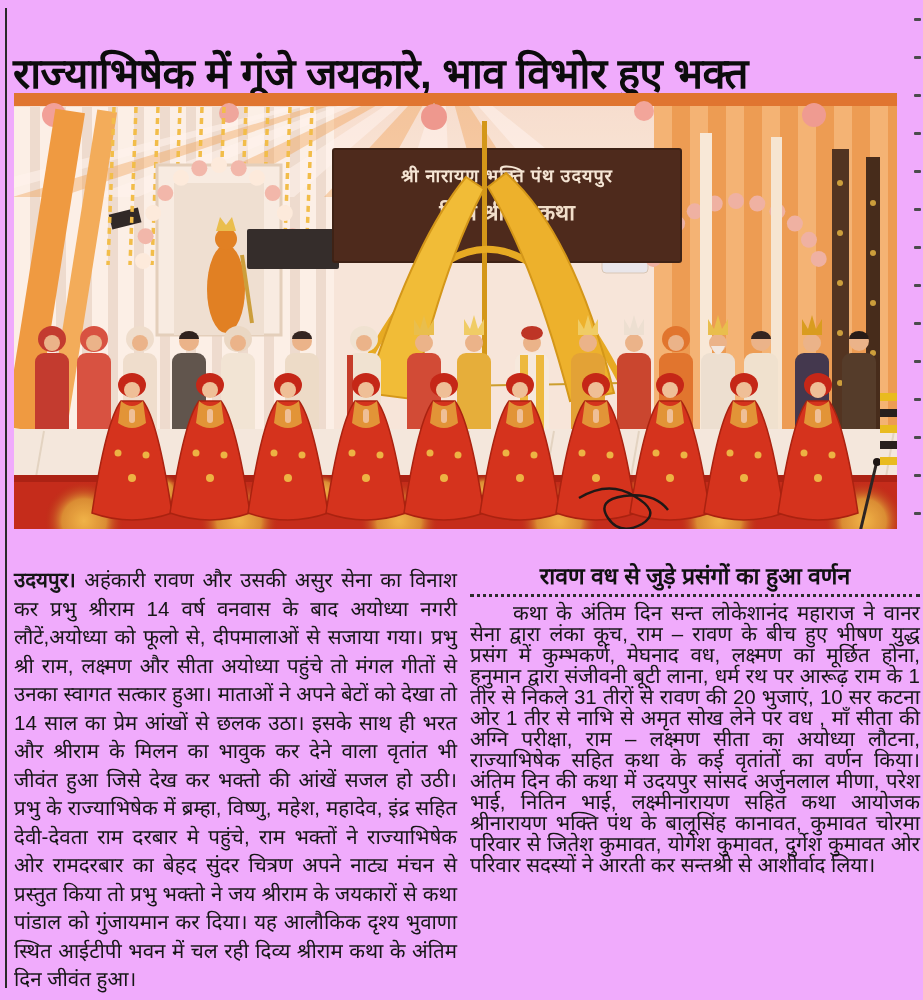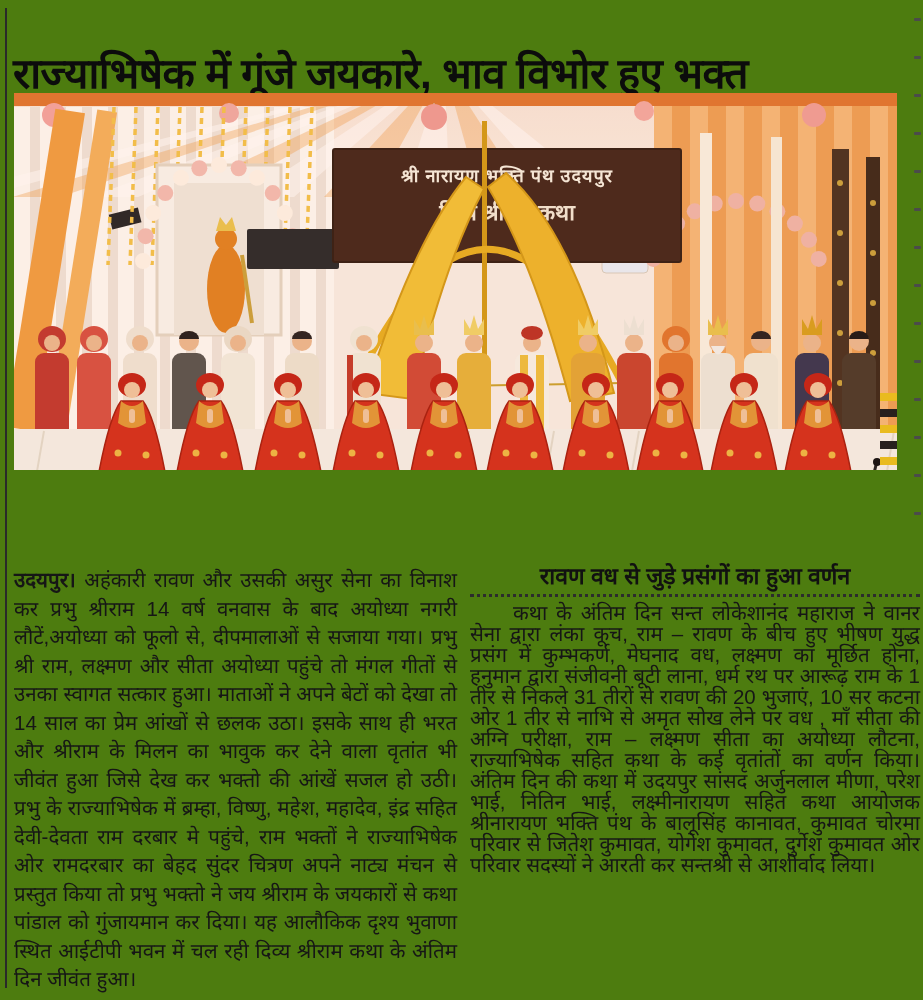--- a/index.html
+++ b/index.html
@@ -4,7 +4,7 @@
 <style>
   html,body{margin:0;padding:0;background:#ffffff;}
   .page{
-    position:relative;width:923px;height:1000px;background:#4d7c0f;
+    position:relative;width:923px;height:1000px;background:#f0abfc;
     font-family:"Liberation Sans", sans-serif;color:#1a1a1a;overflow:hidden;
   }
   .left-rule{position:absolute;left:5px;top:8px;width:2px;height:980px;background:#2a2a2a;}

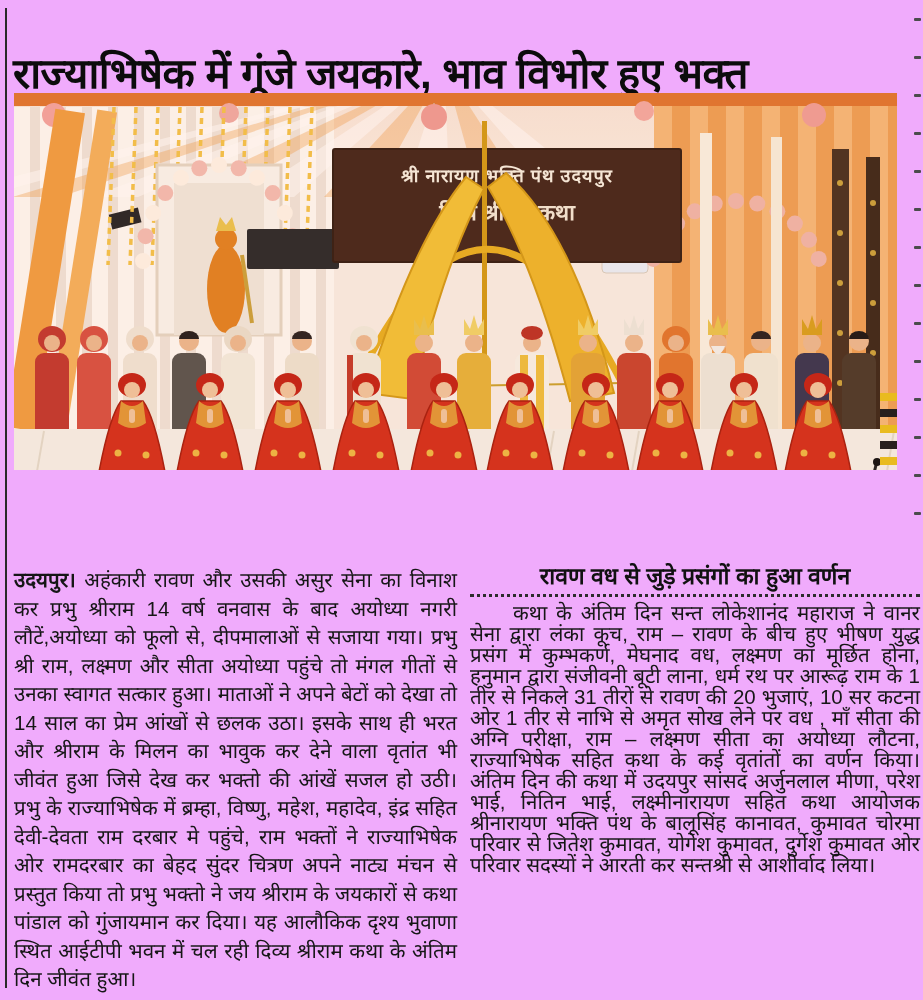--- a/index.html
+++ b/index.html
@@ -15,7 +15,7 @@
   }
   
   .photo{
-    position:absolute;left:14px;top:93px;width:883px;height:377px;
+    position:absolute;left:14px;top:93px;width:883px;height:436px;
     background:#f7ece2;overflow:hidden;
   }
   .photo .ceiling{

